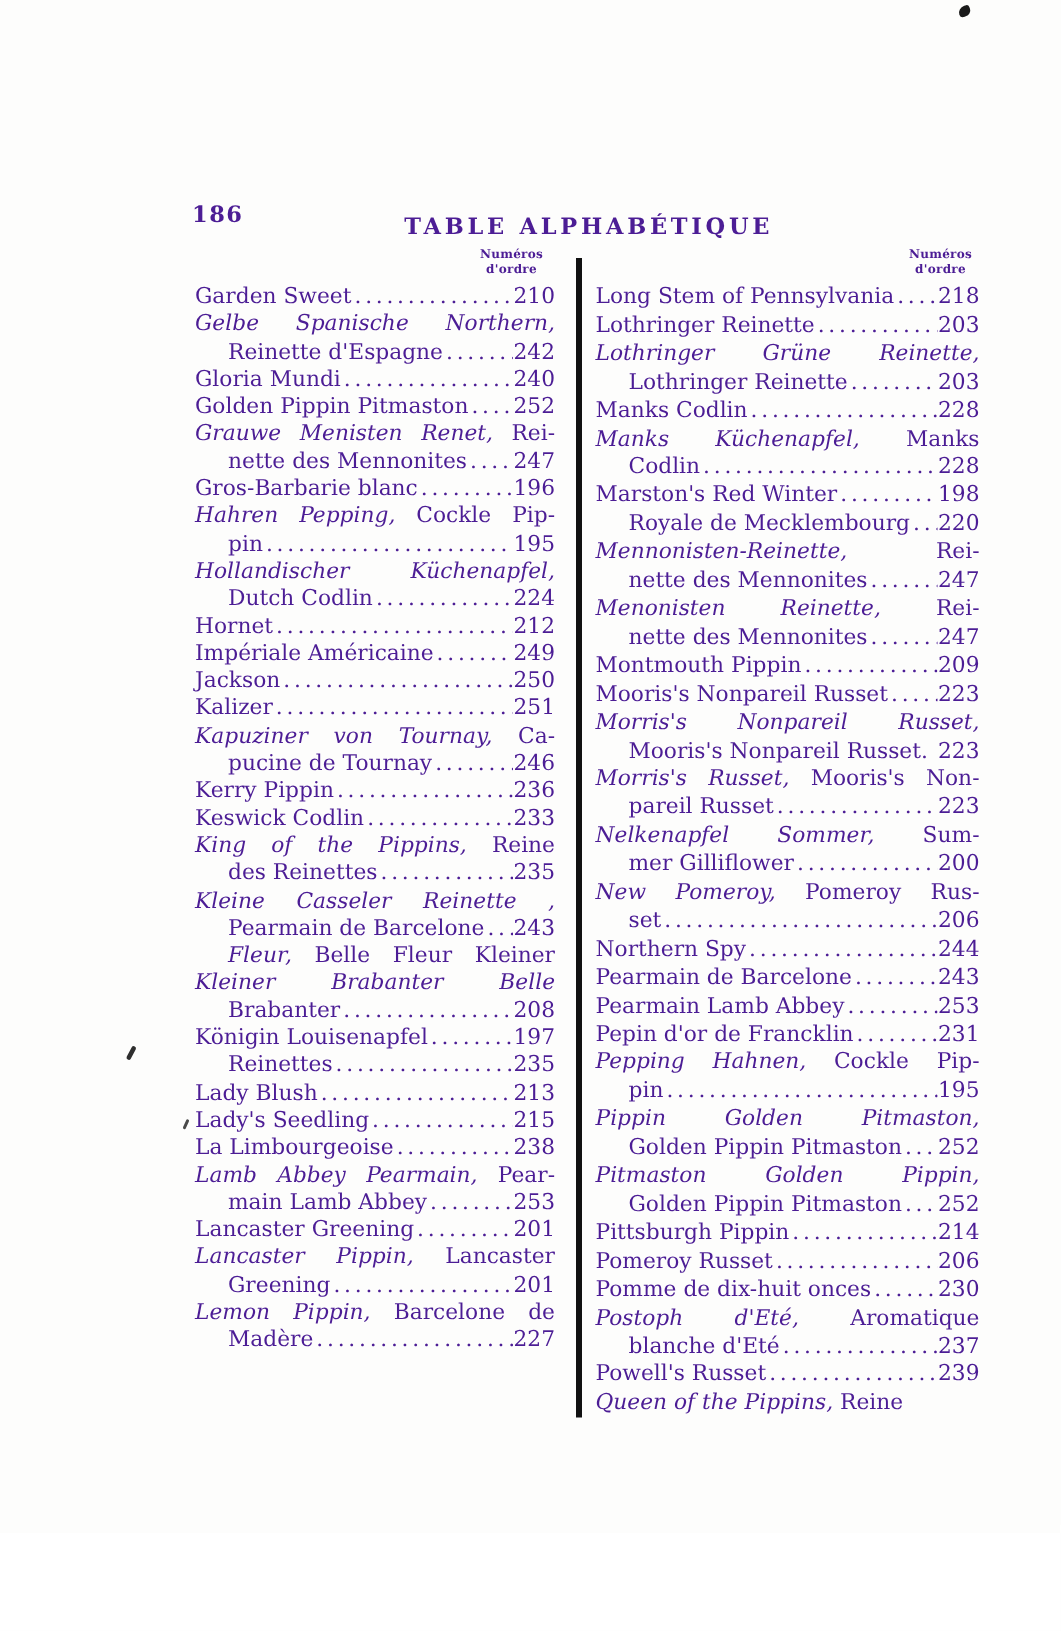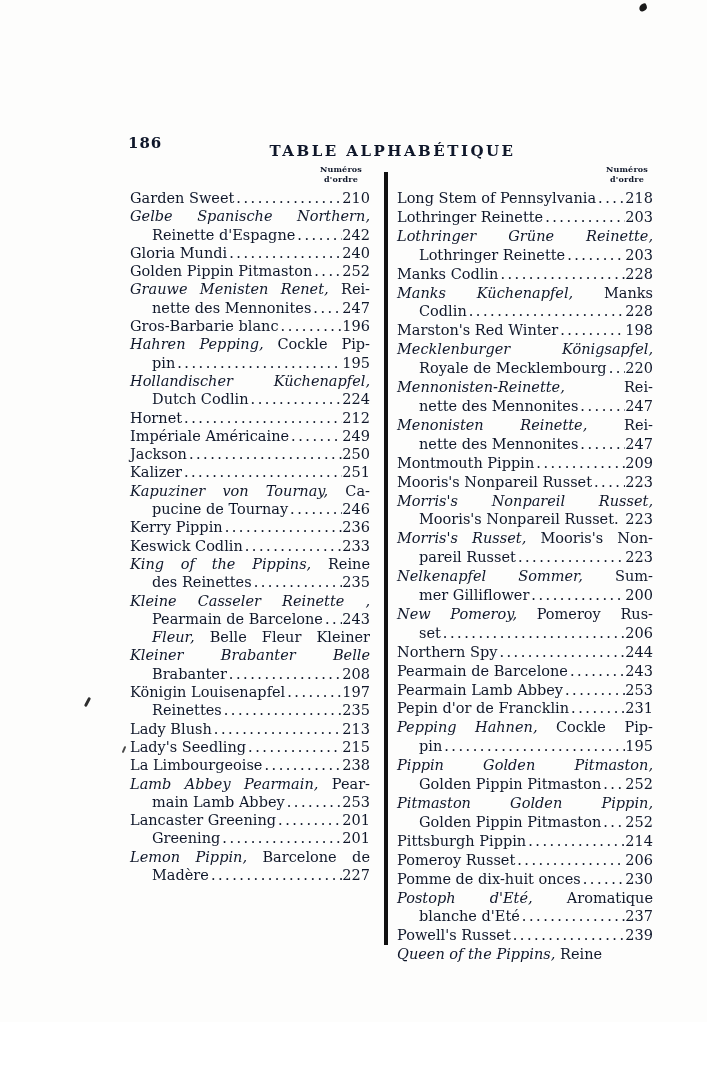--- a/index.html
+++ b/index.html
@@ -5,7 +5,7 @@
   html,body { margin:0; padding:0; background:#ffffff; }
   #page {
     position:relative; width:707px; height:1022px; overflow:hidden;
-    background:#fdfdfc; color:#0f172a;
+    background:#fdfdfc; color:#4c1d95;
     font-family:"DejaVu Serif","Liberation Serif",serif;
   }
   .page-number {

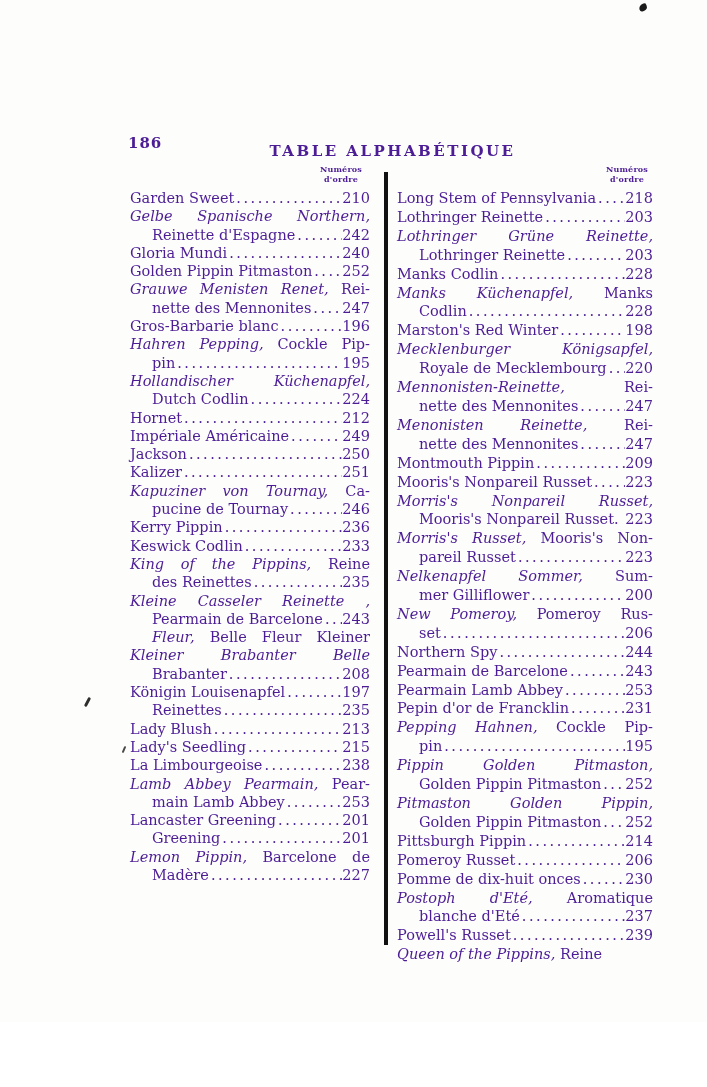--- a/index.html
+++ b/index.html
@@ -323,7 +323,6 @@
         </div>
       </div>
       <div class="entry">
-        <div class="line fill"><span class="txt"><span class="it">Mecklenburger Königsapfel,</span></span></div>
         <div class="line ind numline">
           <span class="txt"><span>Royale de Mecklembourg</span></span>
           <span class="dots">............................................................</span>

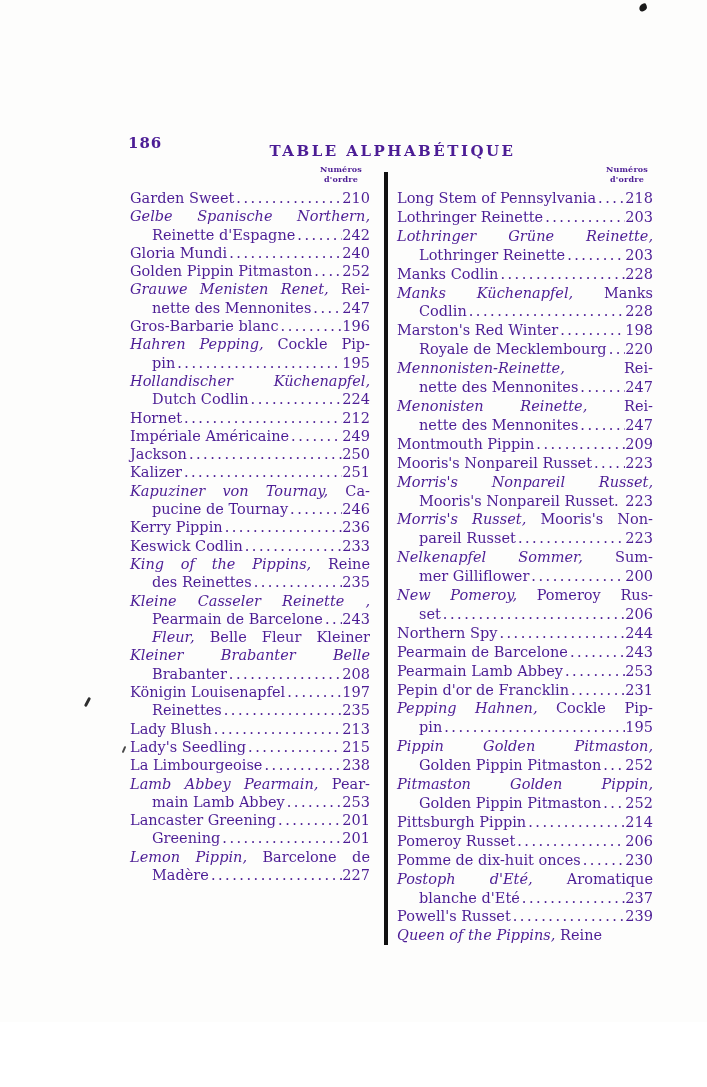--- a/index.html
+++ b/index.html
@@ -262,6 +262,7 @@
         </div>
       </div>
       <div class="entry">
+        <div class="line fill"><span class="txt"><span class="it">Lancaster Pippin,</span><span> Lancaster</span></span></div>
         <div class="line ind numline">
           <span class="txt"><span>Greening</span></span>
           <span class="dots">............................................................</span>

